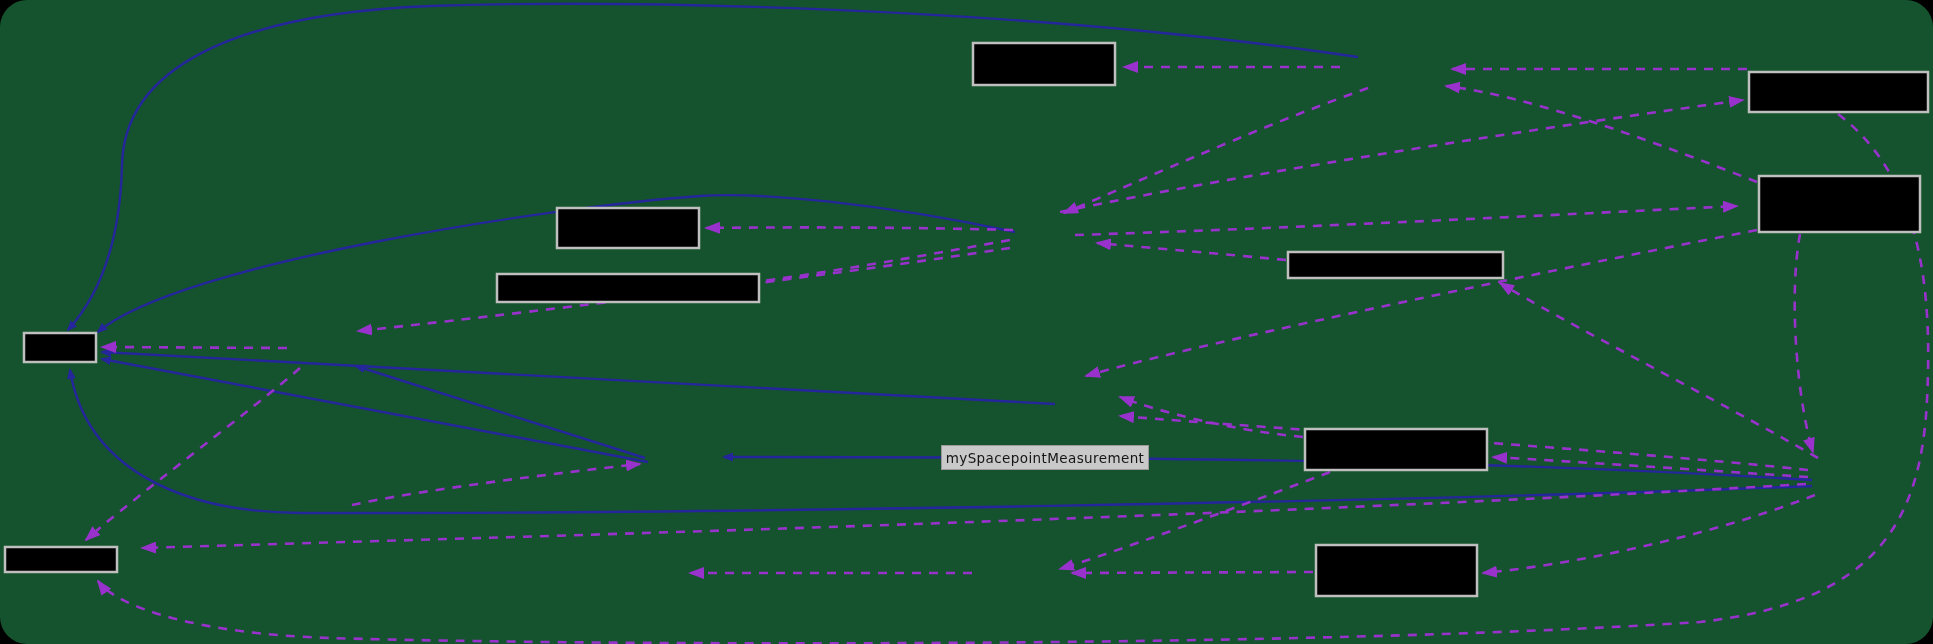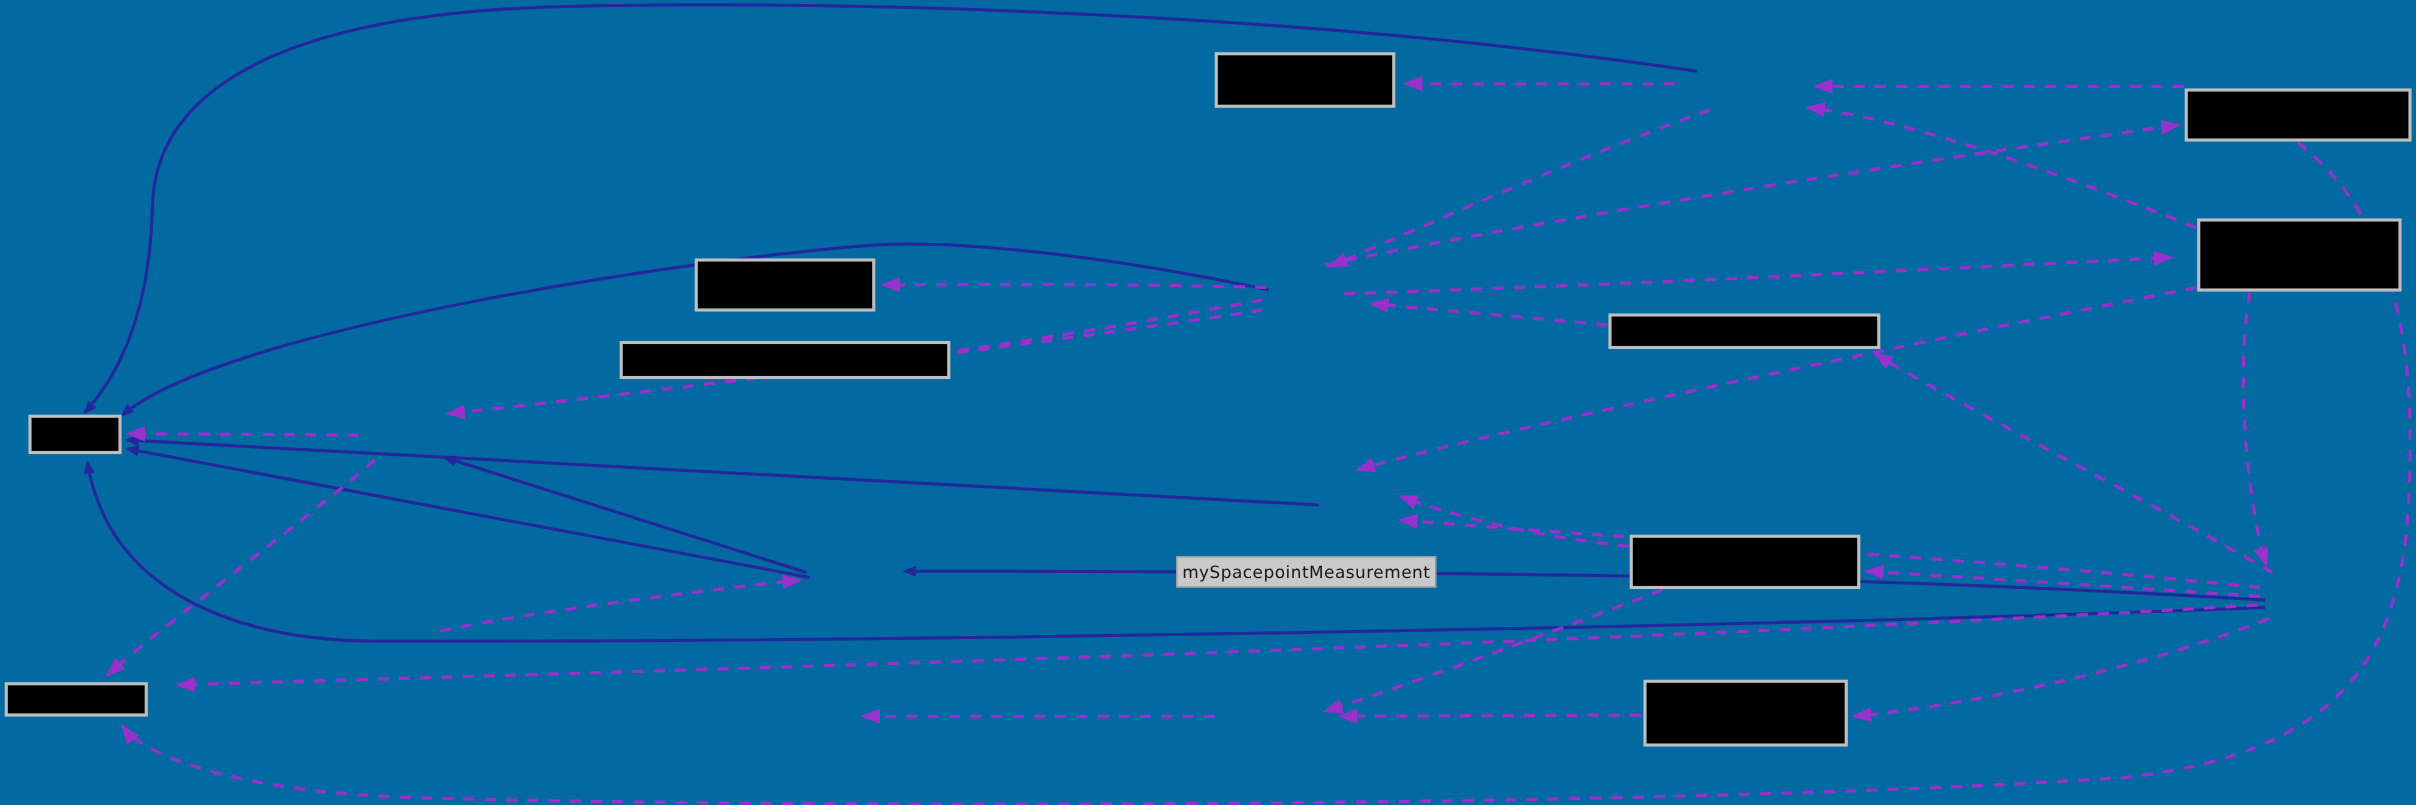--- a/index.html
+++ b/index.html
@@ -14,7 +14,7 @@
 </head>
 <body>
 
-<div id="stage" style="background: #0369a1;">
+<div id="stage" style="background: #14532d; border-radius: 27px;">
   <svg id="graph-svg" width="1933" height="644" viewBox="0 0 1933 644">
     <defs>
       <marker id="arrow-blue" markerWidth="11" markerHeight="9" refX="9" refY="4.5" orient="auto" markerUnits="userSpaceOnUse">

